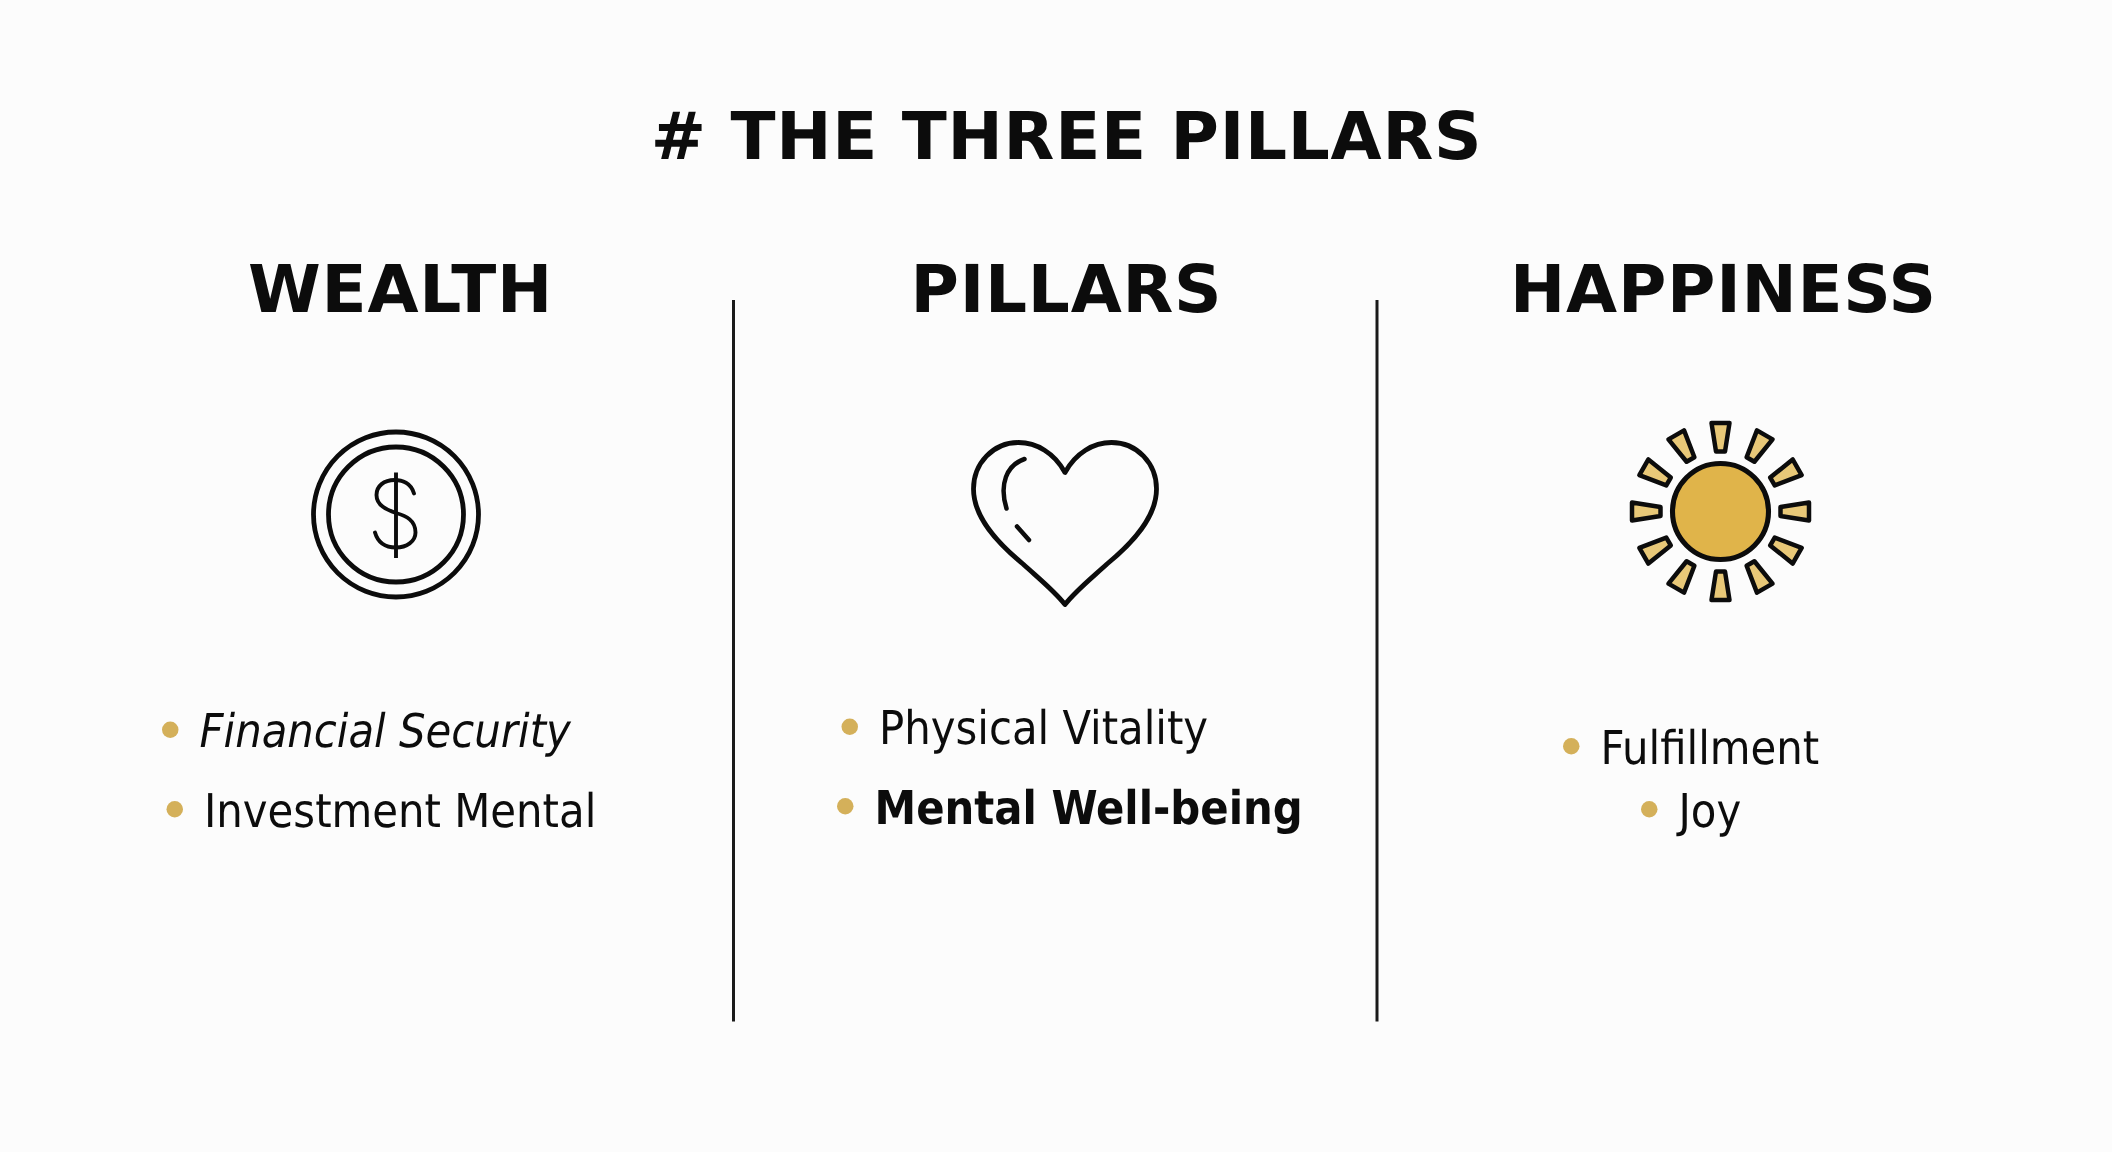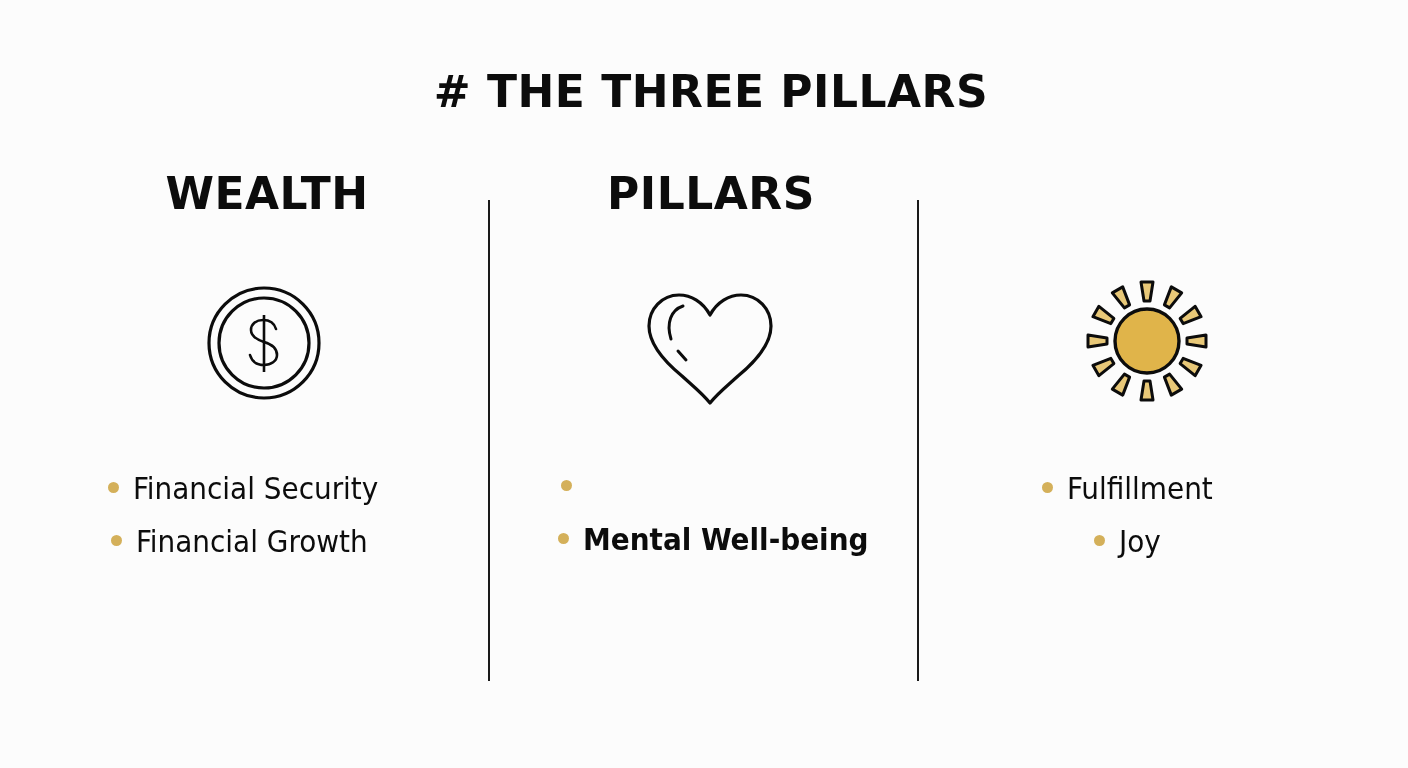--- a/index.html
+++ b/index.html
@@ -79,6 +79,7 @@
 </div>
 
 <div class="col" style="left:933px; width:432px;">
+  <div class="col-heading">HAPPINESS</div>
   <svg class="icon" style="left:150px; top:278px;" width="128" height="126" viewBox="0 0 128 126">
     <g transform="translate(64,63)">
       <circle r="32" fill="#e0b44a" stroke="#0c0c0c" stroke-width="3.4"></circle>

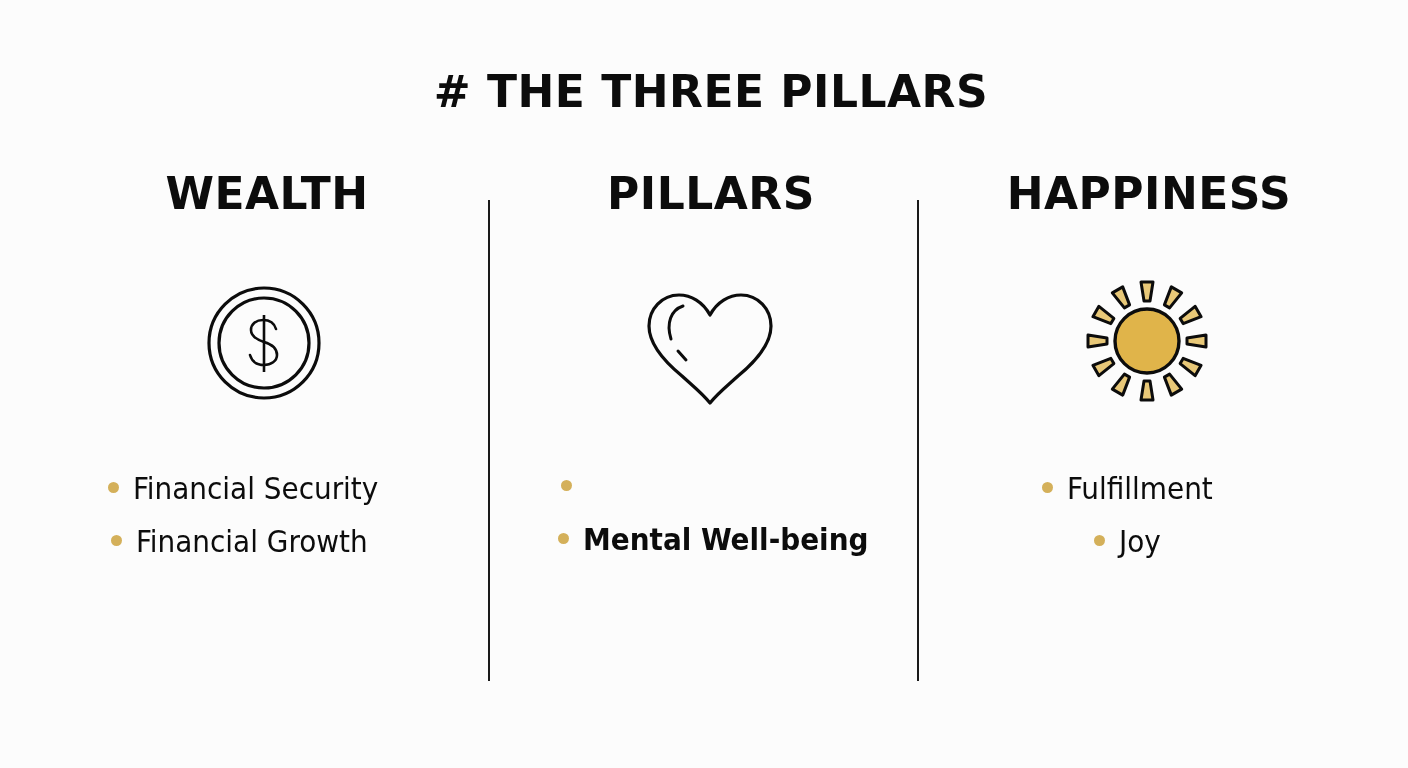--- a/index.html
+++ b/index.html
@@ -52,7 +52,7 @@
     <path d="M70 44 C68 37 62 35 57 35 C50 35 45 39 45 45 C45 52 52 55 58 57 C65 59 71 62 71 70 C71 76 65 80 58 80 C51 80 46 77 44 70" fill="none" stroke="#0c0c0c" stroke-width="2.6" stroke-linecap="round"></path>
   </svg>
   <div class="bullets">
-    <div class="bullet-row" style="left:48px; top:2px;">
+    <div class="bullet-row" style="left:48px; top:2px;font-style:italic;">
       <span class="dot"></span><span>Financial Security</span>
     </div>
     <div class="bullet-row" style="left:51px; top:55px;">

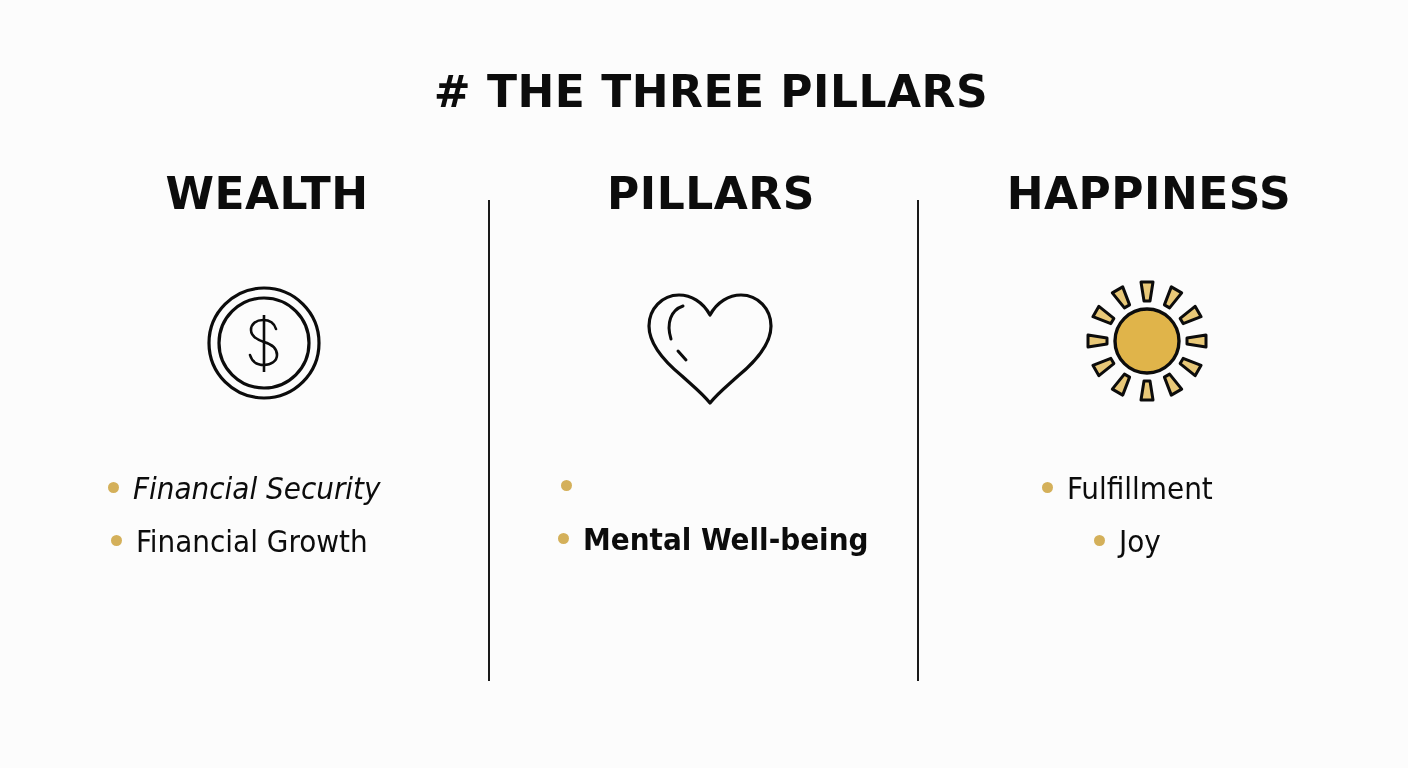--- a/index.html
+++ b/index.html
@@ -70,7 +70,7 @@
   </svg>
   <div class="bullets">
     <div class="bullet-row" style="left:57px; top:0px;">
-      <span class="dot"></span>
+      <span class="dot"></span><span>Physical Vitality</span>
     </div>
     <div class="bullet-row" style="left:54px; top:53px;font-weight:bold;">
       <span class="dot"></span><span>Mental Well-being</span>

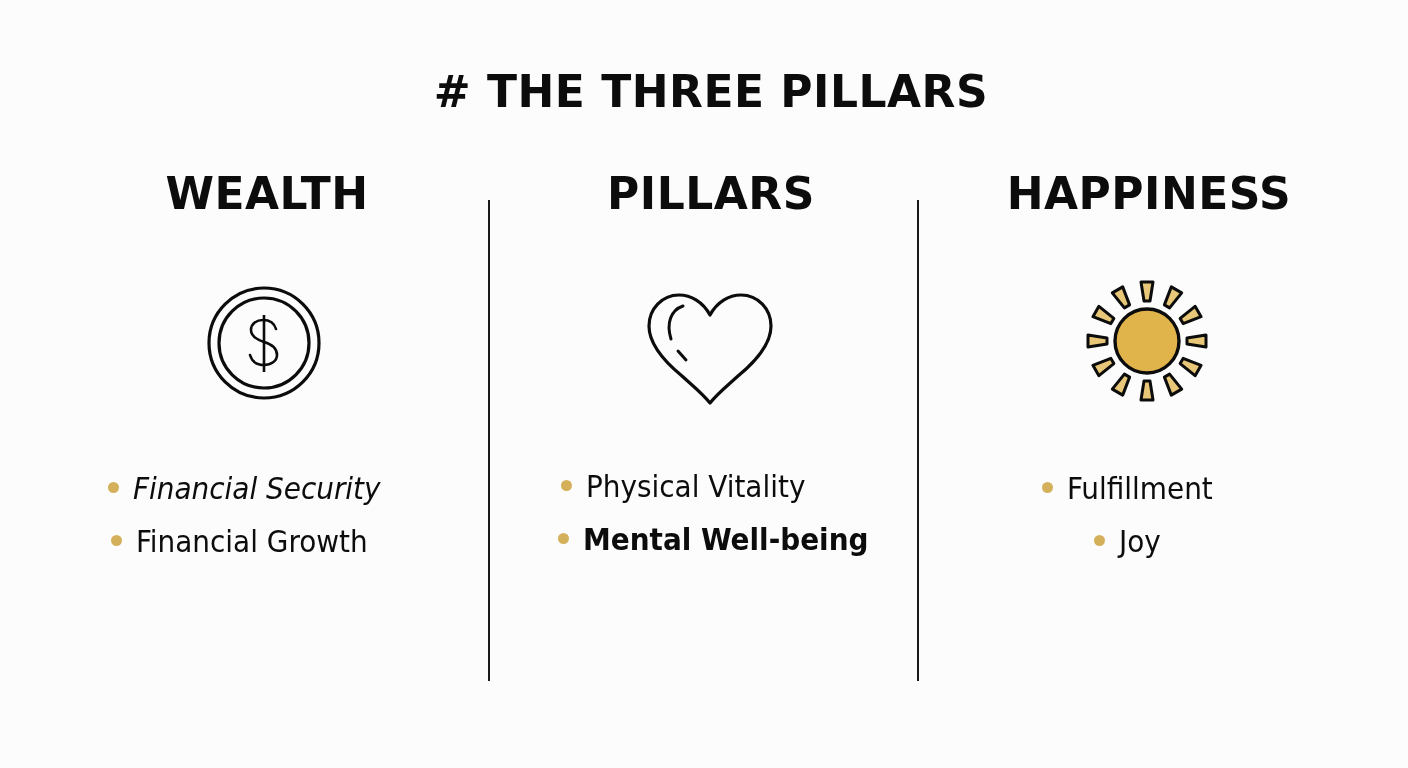--- a/index.html
+++ b/index.html
@@ -100,7 +100,7 @@
     </g>
   </svg>
   <div class="bullets">
-    <div class="bullet-row" style="left:109px; top:2px;text-align:right;">
+    <div class="bullet-row" style="left:109px; top:13px;text-align:right;">
       <span class="dot"></span><span>Fulfillment</span>
     </div>
     <div class="bullet-row" style="left:161px; top:55px;text-align:right;">

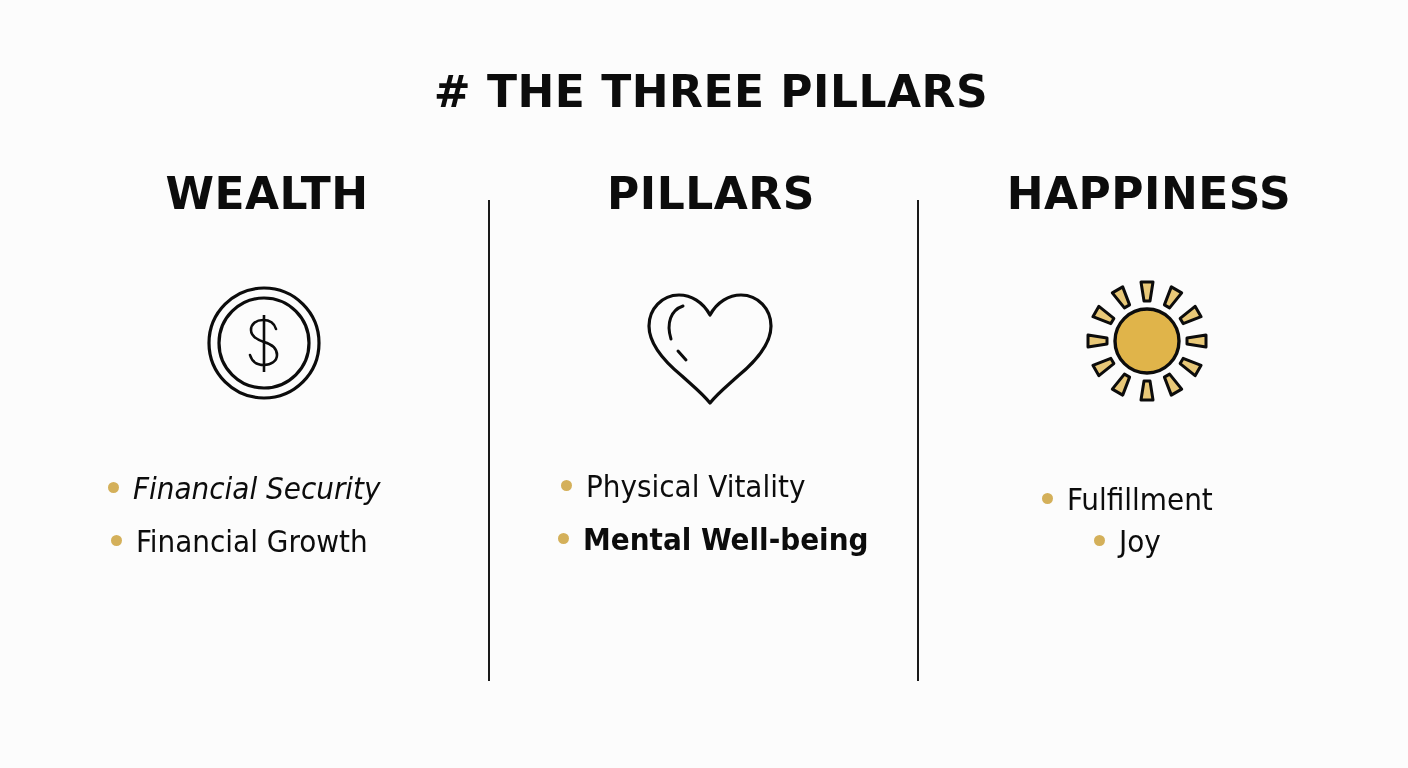--- a/index.html
+++ b/index.html
@@ -56,7 +56,7 @@
       <span class="dot"></span><span>Financial Security</span>
     </div>
     <div class="bullet-row" style="left:51px; top:55px;">
-      <span class="dot"></span><span>Financial Growth</span>
+      <span class="dot"></span><span>Investment Mental</span>
     </div>
   </div>
 </div>

